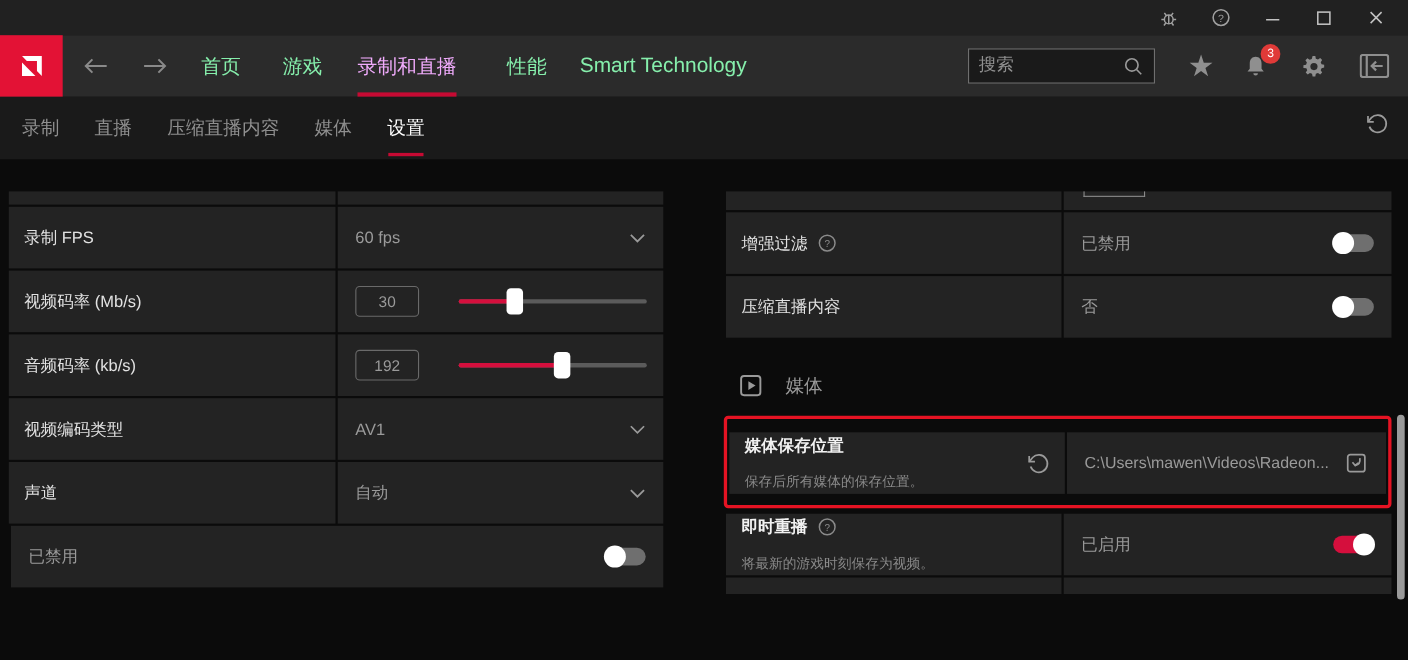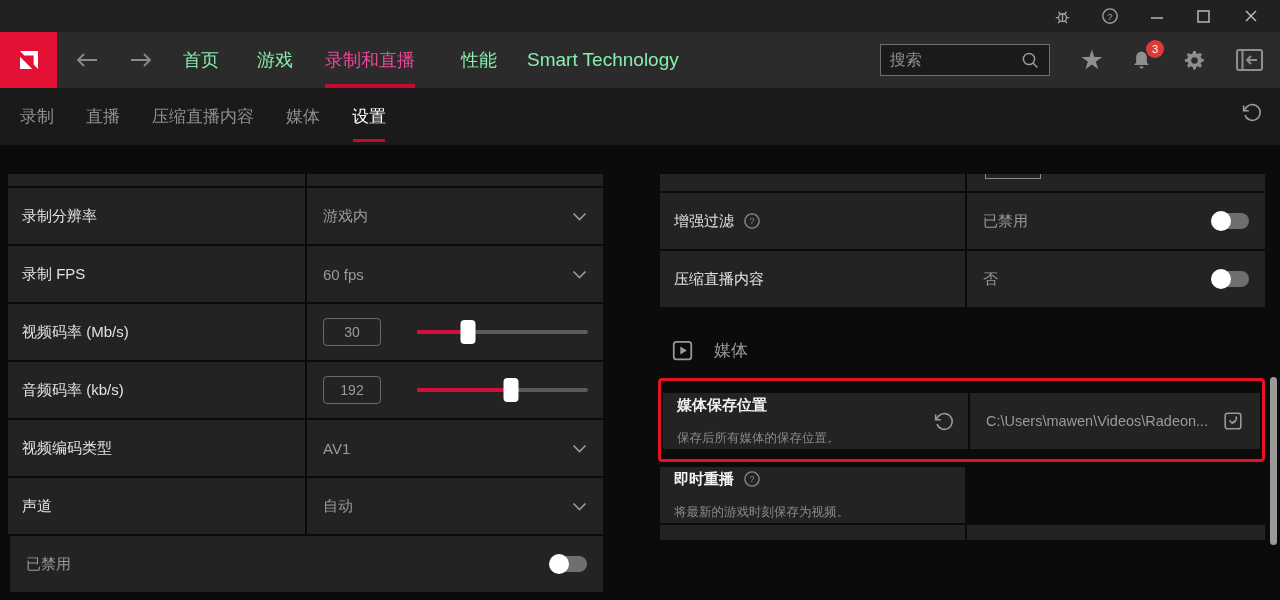--- a/index.html
+++ b/index.html
@@ -13,7 +13,7 @@
   .logo { width:57px; height:56px; display:flex; align-items:center; justify-content:center; }
   .nav-arrow { width:40px; display:flex; align-items:center; justify-content:center; }
   .nav-item { display:flex; align-items:center; position:relative; color:#86efac; font-size:18px; cursor:default; white-space:nowrap; }
-  .nav-item.active { color:#ec4899; }
+  .nav-item.active { color:#f0abfc; }
   .nav-item.active::after { content:""; position:absolute; left:0; right:0; bottom:0; height:4px; }
   .searchbox { margin-left:auto; align-self:center; width:170px; height:32px; background:#1a1a1a;
     border:1px solid #6f6f6f; display:flex; align-items:center; padding:0 9px; }

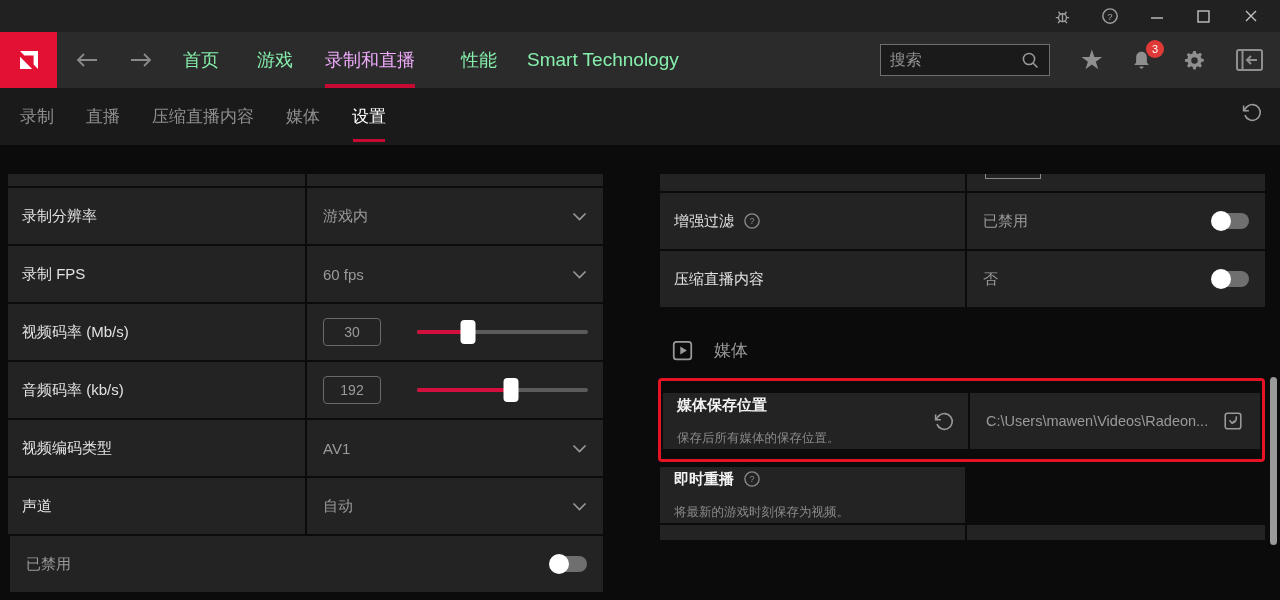--- a/index.html
+++ b/index.html
@@ -190,21 +190,6 @@
       <div class="row">
         <div class="cell-label">
           <div class="lbl-row">
-            <span class="lbl">录制分辨率</span>
-          </div>
-        </div>
-        <div class="cell-value">
-          <span>游戏内</span>
-          <span class="icon-in-row chev">
-            <svg width="15" height="9" viewBox="0 0 15 9">
-              <path d="M1.5 1.5l6 6 6-6" fill="none" stroke="#9a9a9a" stroke-width="1.6"></path>
-            </svg>
-          </span>
-        </div>
-      </div>
-      <div class="row">
-        <div class="cell-label">
-          <div class="lbl-row">
             <span class="lbl">录制 FPS</span>
           </div>
         </div>

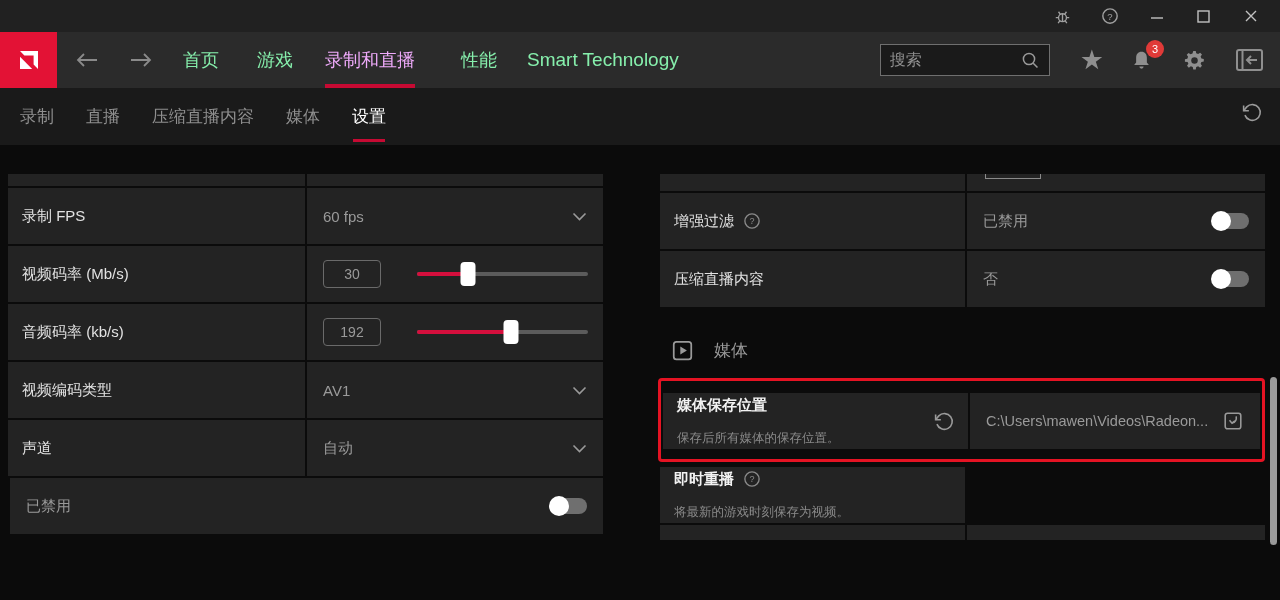--- a/index.html
+++ b/index.html
@@ -360,6 +360,12 @@
             <span class="sublbl">将最新的游戏时刻保存为视频。</span>
           </div>
         </div>
+        <div class="cell-value">
+          <span>已启用</span>
+          <div class="toggle on">
+            <div class="knob"></div>
+          </div>
+        </div>
       </div>
       <div class="row row-cut">
         <div class="cell-label"></div>

